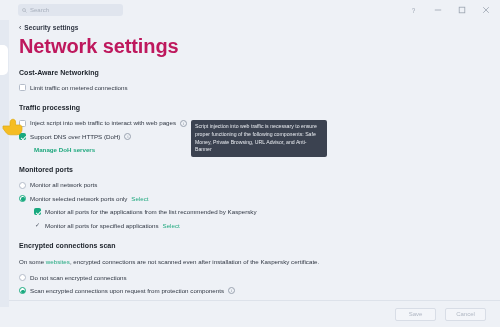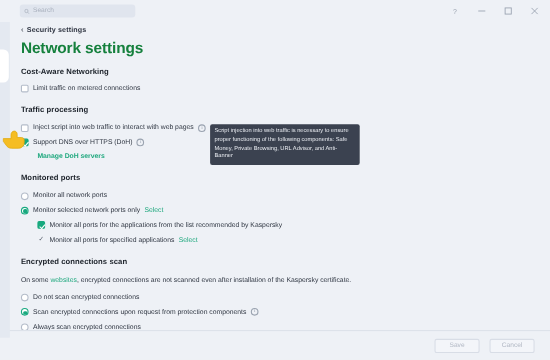--- a/index.html
+++ b/index.html
@@ -96,9 +96,9 @@
   .chev { font-size: 7px; line-height: 1; color:#2d3340; }
 
   h1.page-title {
-    font-size: 14px;
+    font-size: 20px;
     font-weight: bold;
-    color: #15803d;
+    color: #be185d;
     letter-spacing: -0.1px;
     margin-bottom: 11px;
   }

